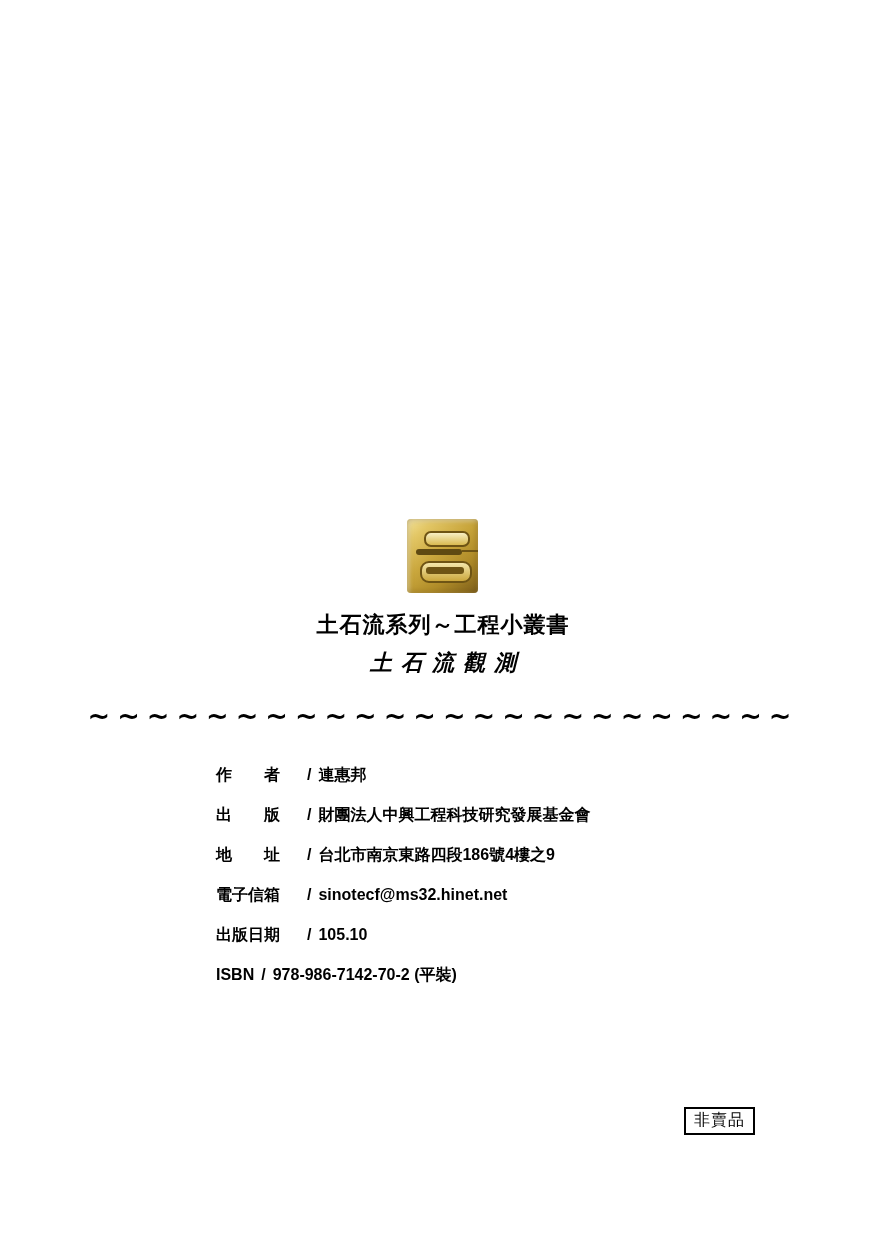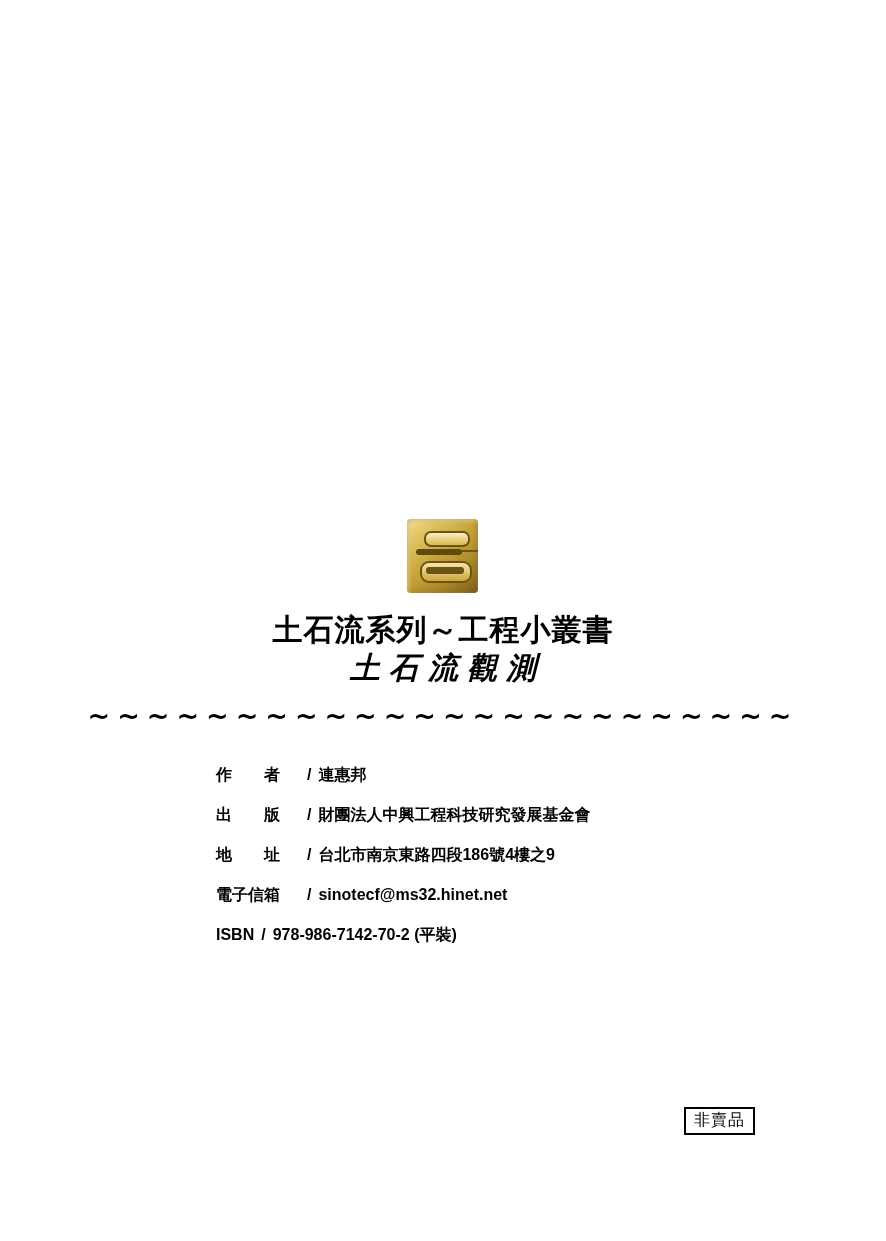--- a/index.html
+++ b/index.html
@@ -52,7 +52,7 @@
   .series-title {
     position: absolute; top: 610px; left: 0; width: 886px;
     text-align: center;
-    font-size: 30px; font-weight: bold; letter-spacing: 1px;
+    font-size: 22px; font-weight: bold; letter-spacing: 1px;
     font-family: "Liberation Sans", sans-serif;
   }
   .book-title {

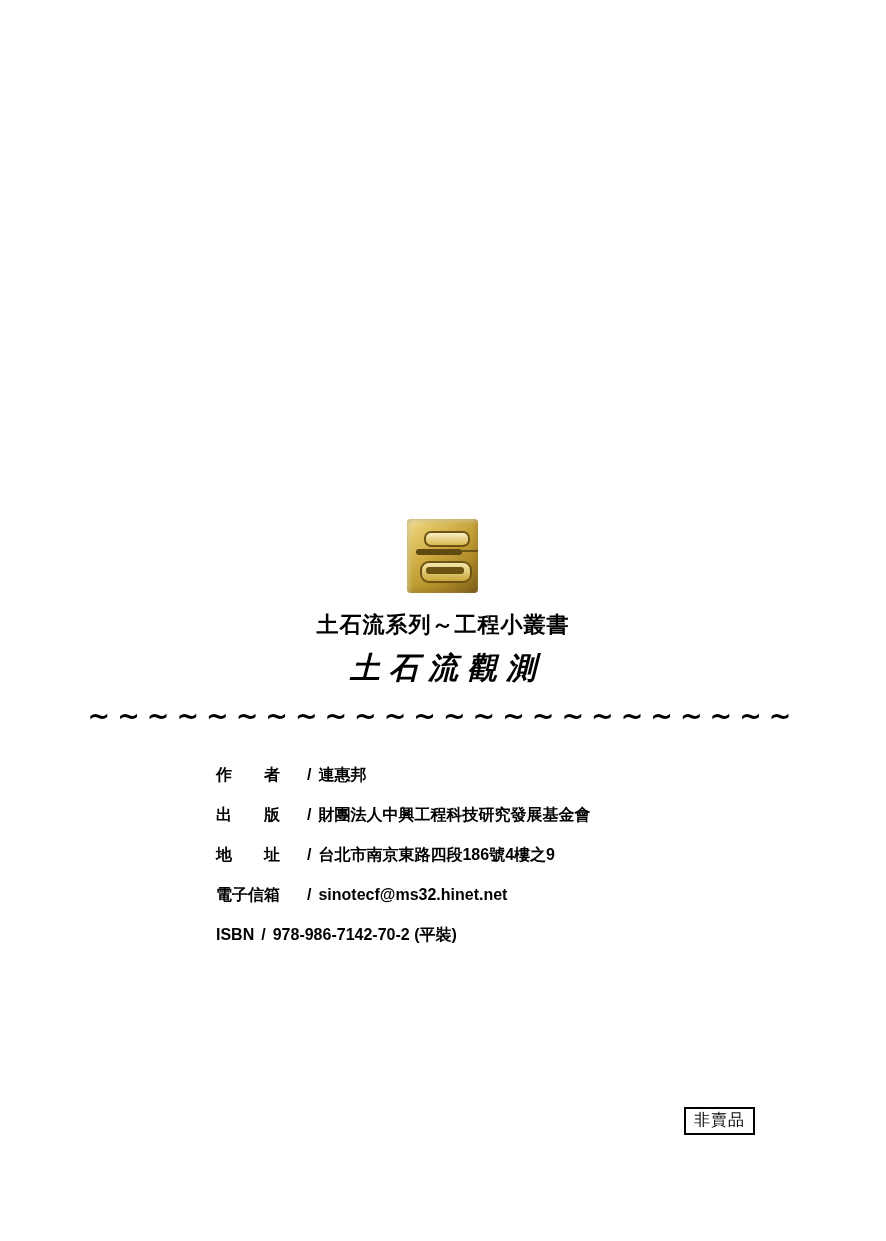--- a/index.html
+++ b/index.html
@@ -58,7 +58,7 @@
   .book-title {
     position: absolute; top: 648px; left: 0; width: 886px;
     text-align: center;
-    font-size: 30px; font-weight: bold; font-style: italic;
+    font-size: 22px; font-weight: bold; font-style: italic;
     letter-spacing: 9px; text-indent: 9px;
     font-family: "DejaVu Serif", serif;
   }

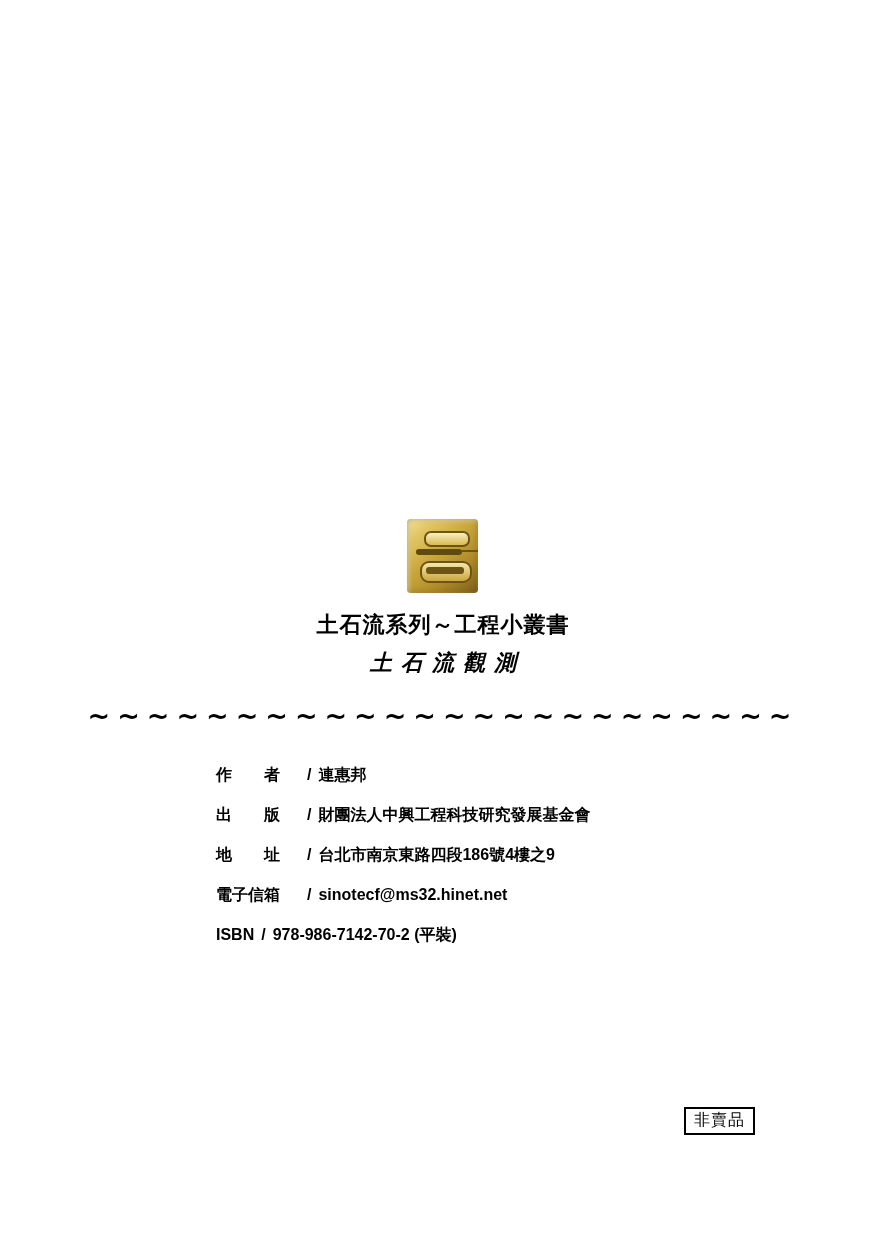--- a/index.html
+++ b/index.html
@@ -142,6 +142,9 @@
       <span class="label">電子信箱</span><span class="sep">/</span><span class="value">sinotecf@ms32.hinet.net</span>
     </div>
 
+    <div class="row">
+      <span class="label">出版日期</span><span class="sep">/</span><span class="value">105.10</span>
+    </div>
 
     <div class="row latin-label">
       <span class="label">ISBN</span><span class="sep">/</span><span class="value">978-986-7142-70-2 (平裝)</span>

